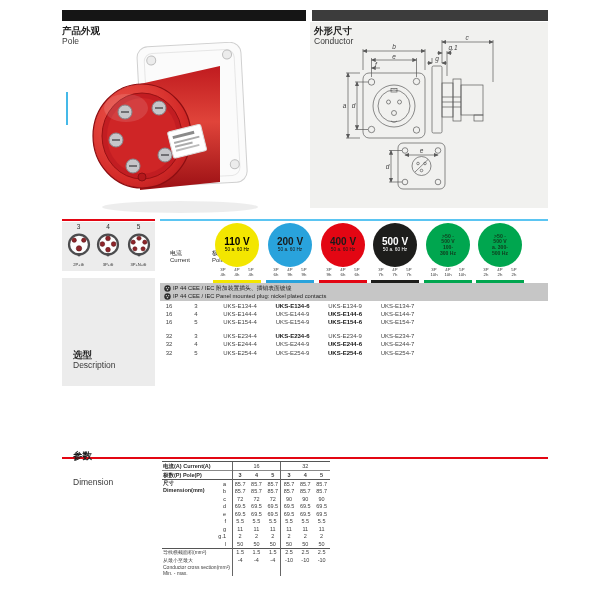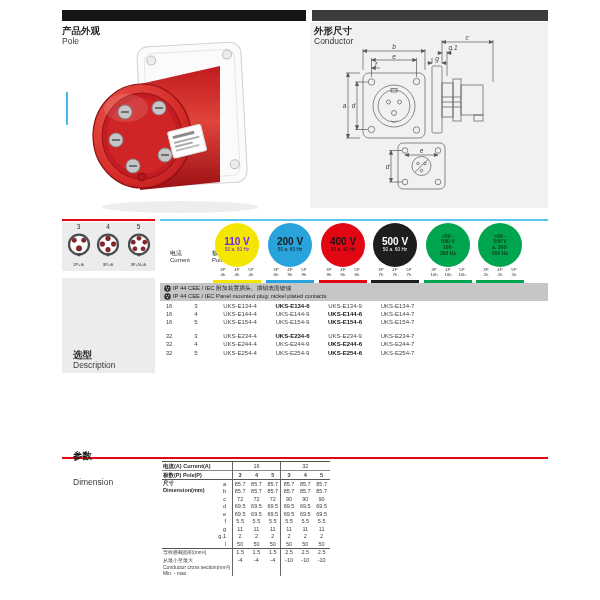--- a/index.html
+++ b/index.html
@@ -256,7 +256,7 @@
 
   <div class="abs volt-row">
       <div class="volt-item" style="left: 54px;">
-        <div class="vcircle" style="background: rgb(243, 230, 0); color: #6d28d9;">
+        <div class="vcircle" style="background: rgb(243, 230, 0); color: #000000;">
           <div class="v1">110 V</div>
           <div class="v2">50 a. 60 Hz</div>
         </div>

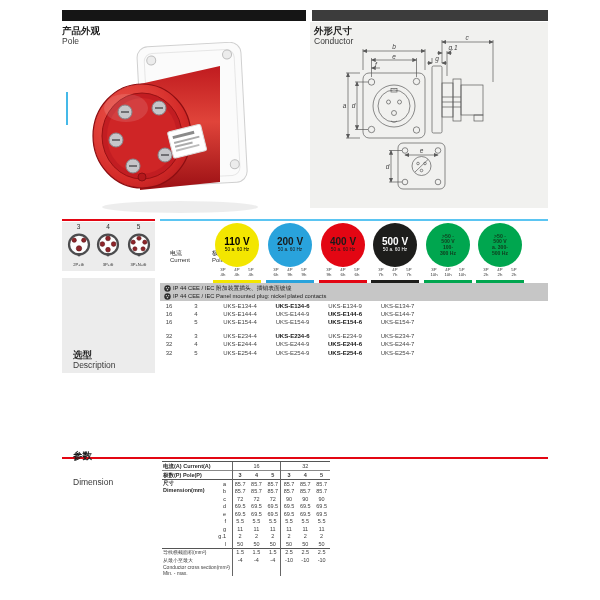--- a/index.html
+++ b/index.html
@@ -45,7 +45,7 @@
   .st-row.gap{margin-top:5.5px;}
   .st-row .b{font-weight:700;color:#141414;}
   
-  .desc-panel{left:62px;top:278px;width:93px;height:95px;background:#ececec;}
+  .desc-panel{left:62px;top:278px;width:93px;height:108px;background:#ececec;}
   
   .p-red-line{left:62px;top:457px;width:486px;height:2px;background:#e30613;}
   .pt{left:162px;top:461px;width:168px;border-top:1px solid #555;font-size:5.5px;color:#3d3d3d;}

